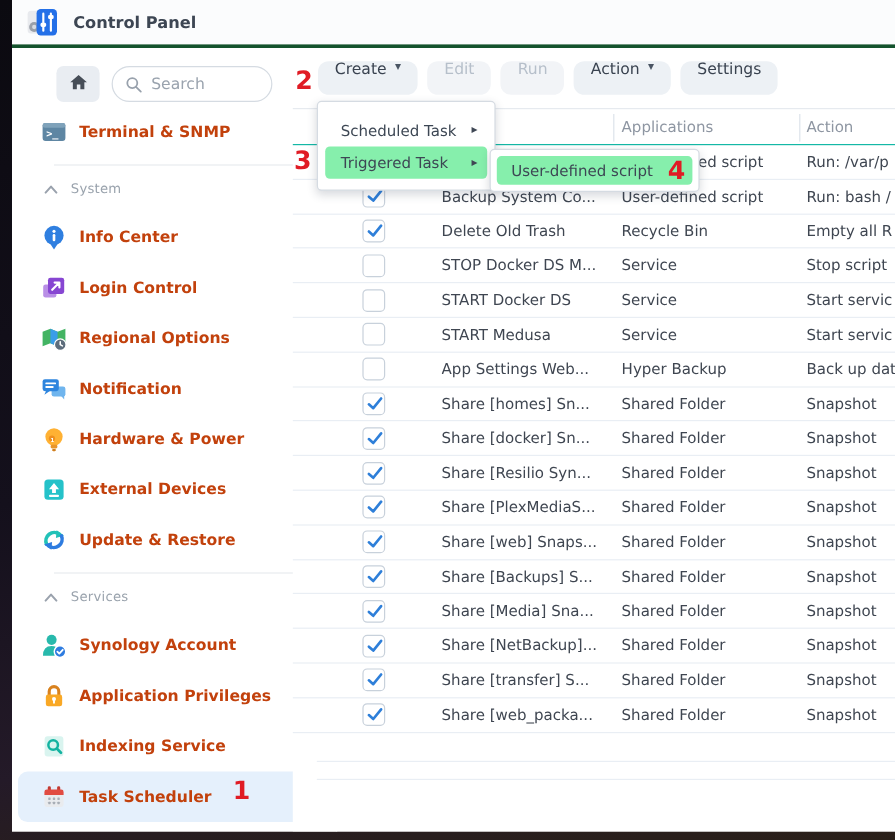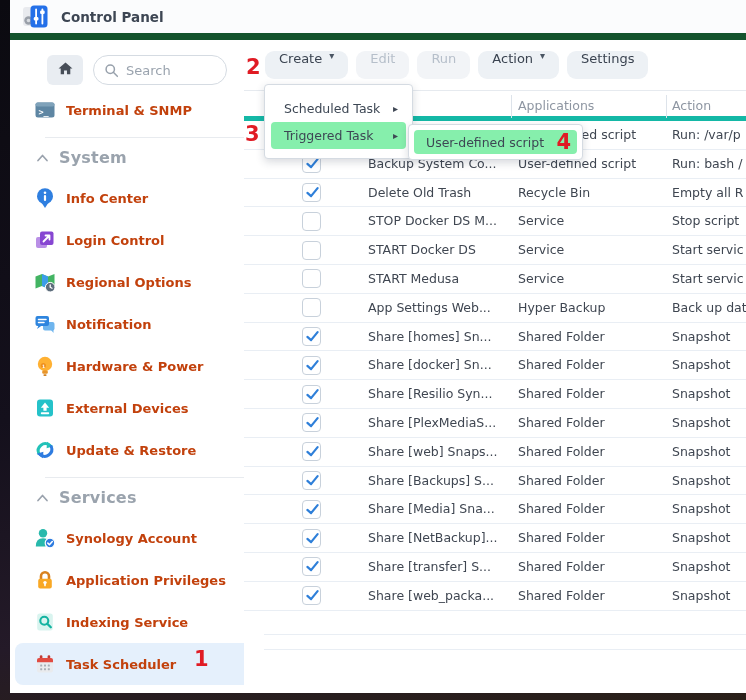--- a/index.html
+++ b/index.html
@@ -16,7 +16,7 @@
   
   .titlebar {
     position:absolute; left:0; top:0; right:0; height:40px;
-    background:#fbfcfd; border-bottom:7px solid #14532d;
+    background:#fbfcfd; border-bottom:3px solid #14532d;
     display:flex; align-items:center; padding-left:12px;
   }
   .app-icon { width:27px; height:27px; display:inline-block; }

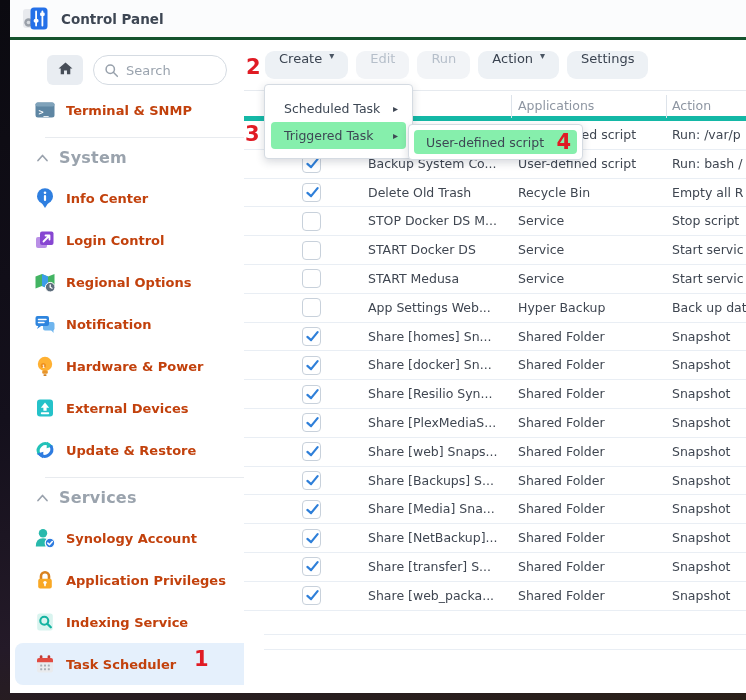--- a/index.html
+++ b/index.html
@@ -75,7 +75,7 @@
   
   .thead {
     position:absolute; top:50px; left:0; right:0; height:31px;
-    border-top:1px solid #e6eaef; border-bottom:5px solid #14b8a6; background:#fff;
+    border-top:1px solid #e6eaef; border-bottom:1px solid #14b8a6; background:#fff;
   }
   .th { position:absolute; top:0; line-height:30px; font-size:12.5px; color:#8e96a2; cursor:pointer; }
   .th-app { left:274px; }

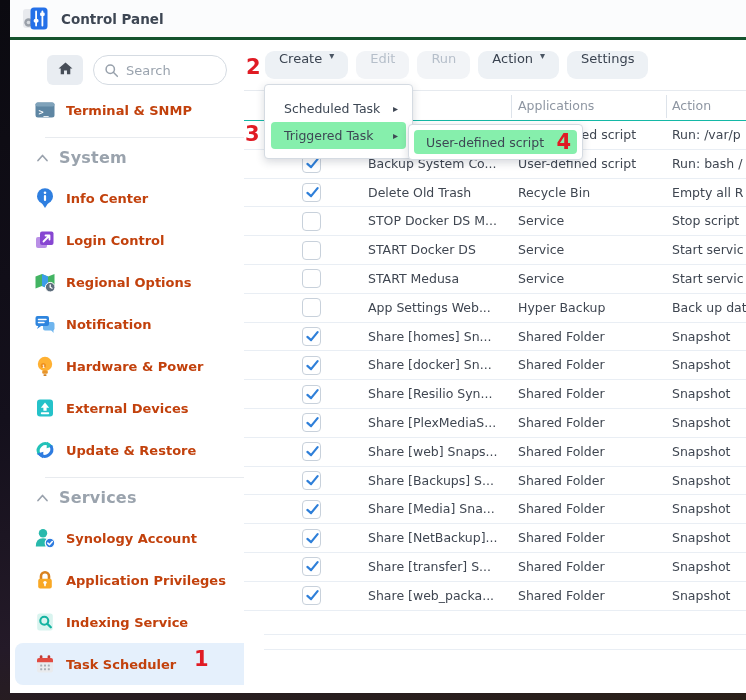--- a/index.html
+++ b/index.html
@@ -57,7 +57,7 @@
     height:39px; display:flex; align-items:center; padding-left:26px;
   }
   .section-header .icn svg { width:13px; height:10px; display:block; }
-  .section-label { margin-left:10px; font-size:16px; font-weight:bold; color:#9aa3ad; letter-spacing:.2px; }
+  .section-label { margin-left:10px; font-size:11px; font-weight:normal; color:#9aa3ad; letter-spacing:.2px; }
   .side-scrollbar {
     position:absolute; right:2px; top:275px; width:9px; height:374px;
     background:#d9dbde; border-radius:5px; cursor:pointer;

